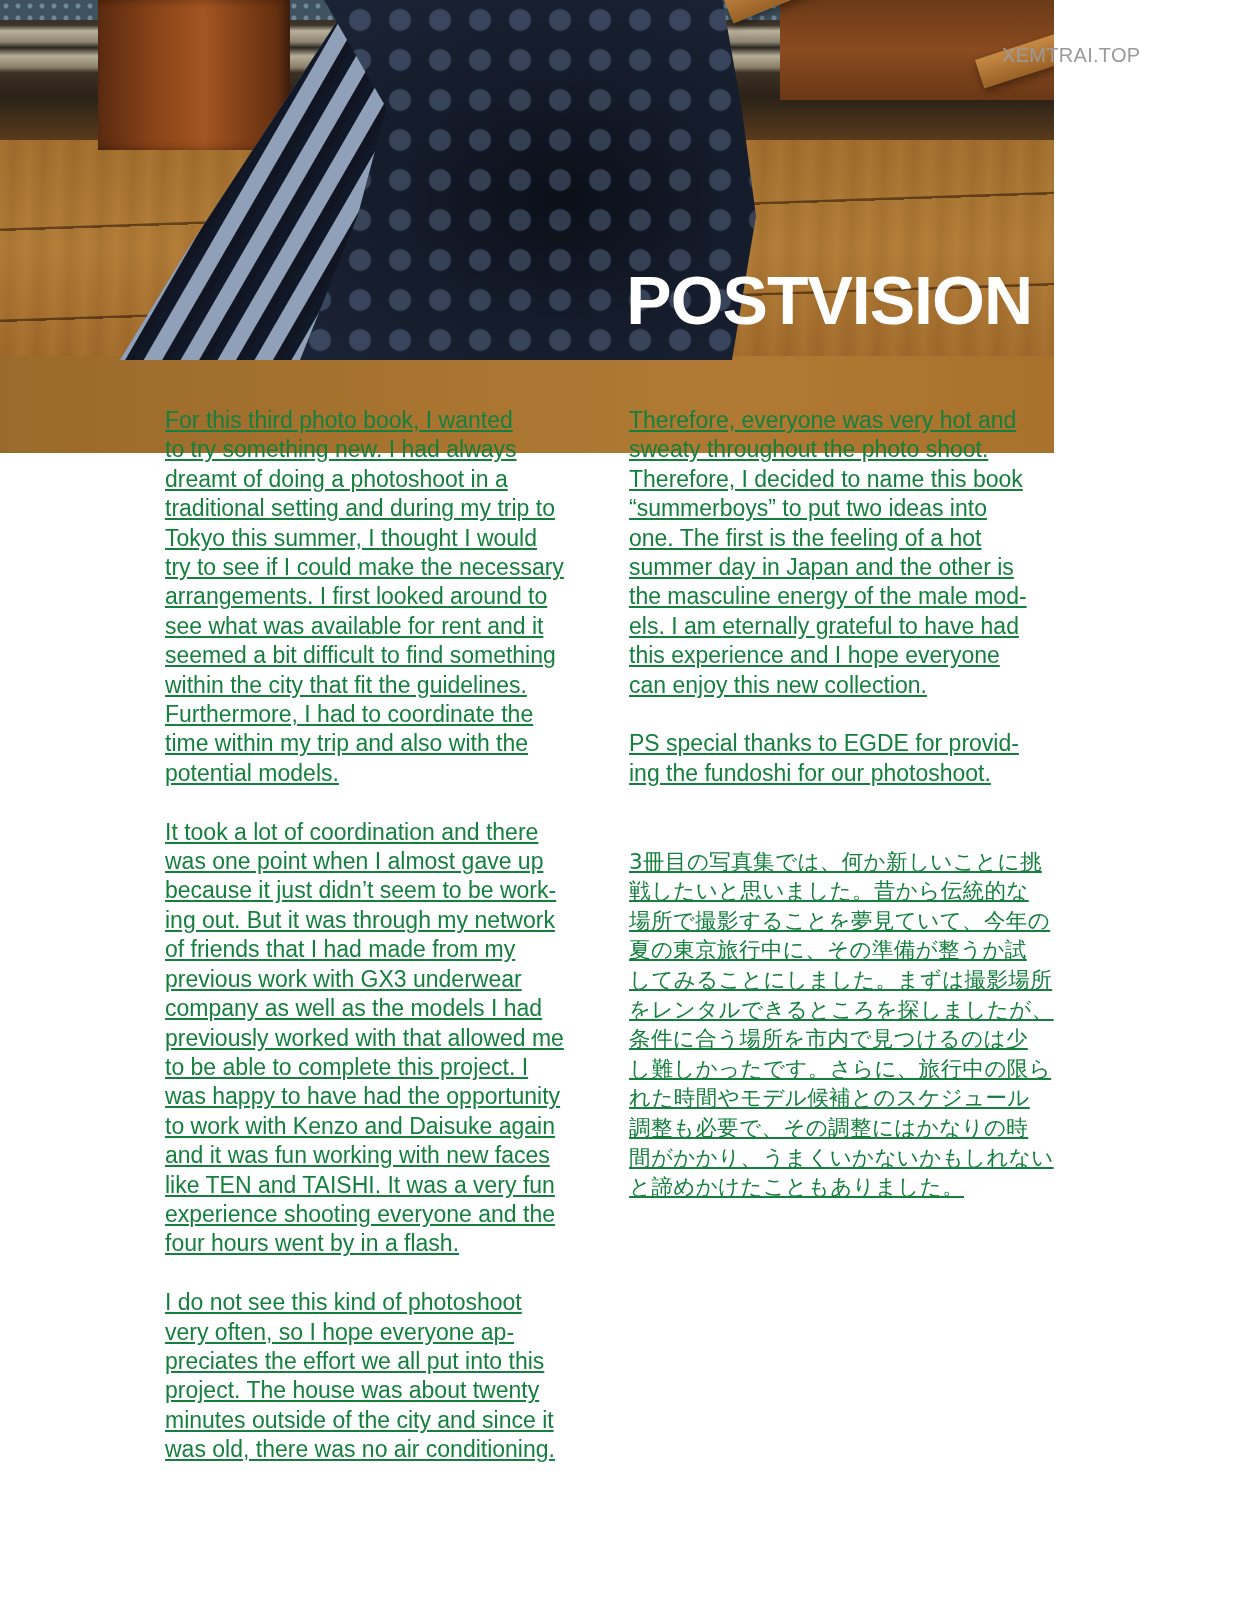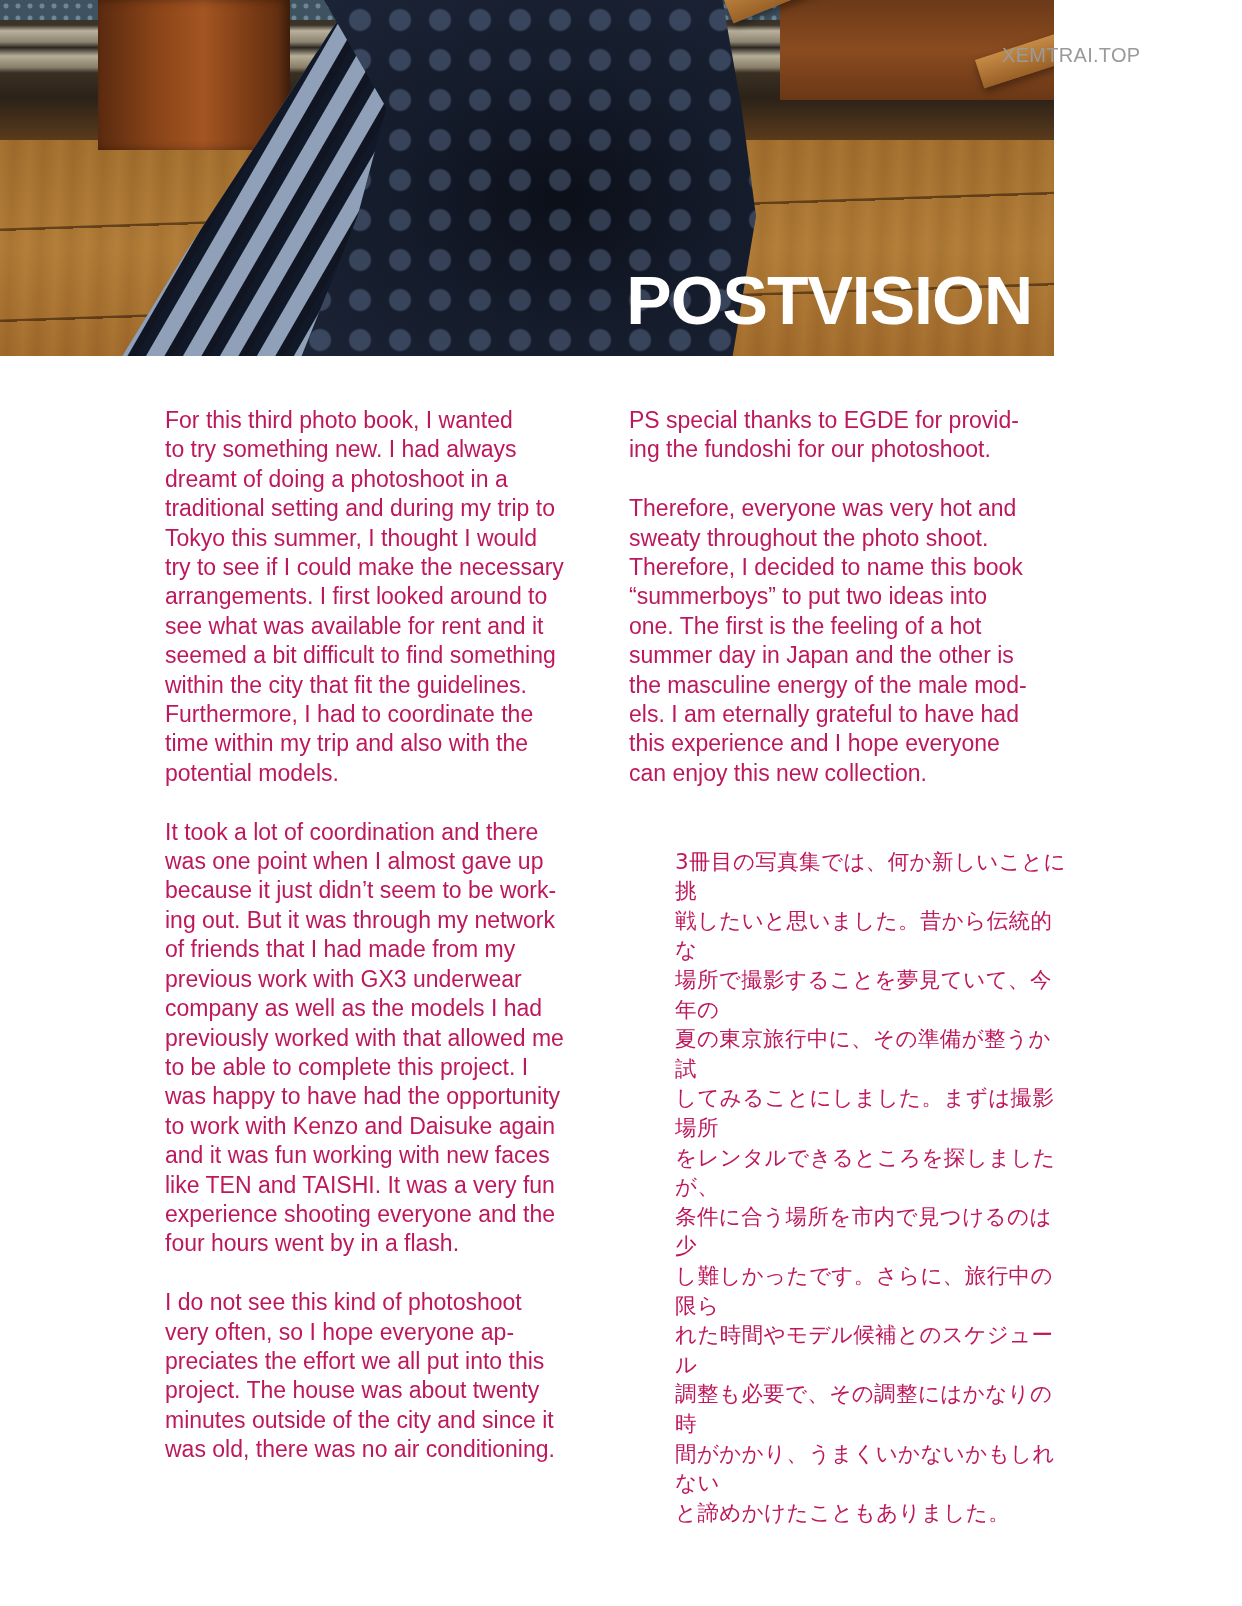--- a/index.html
+++ b/index.html
@@ -8,7 +8,7 @@
       font-family: "Liberation Sans", "DejaVu Sans", sans-serif; color: #111;
     }
     .hero {
-      position: absolute; left: 0; top: 0; width: 1054px; height: 356px;
+      position: absolute; left: 0; top: 0; width: 1054px; height: 453px;
       overflow: hidden;
       background:
         linear-gradient(180deg, rgba(0,0,0,0) 0%, rgba(0,0,0,0) 100%),

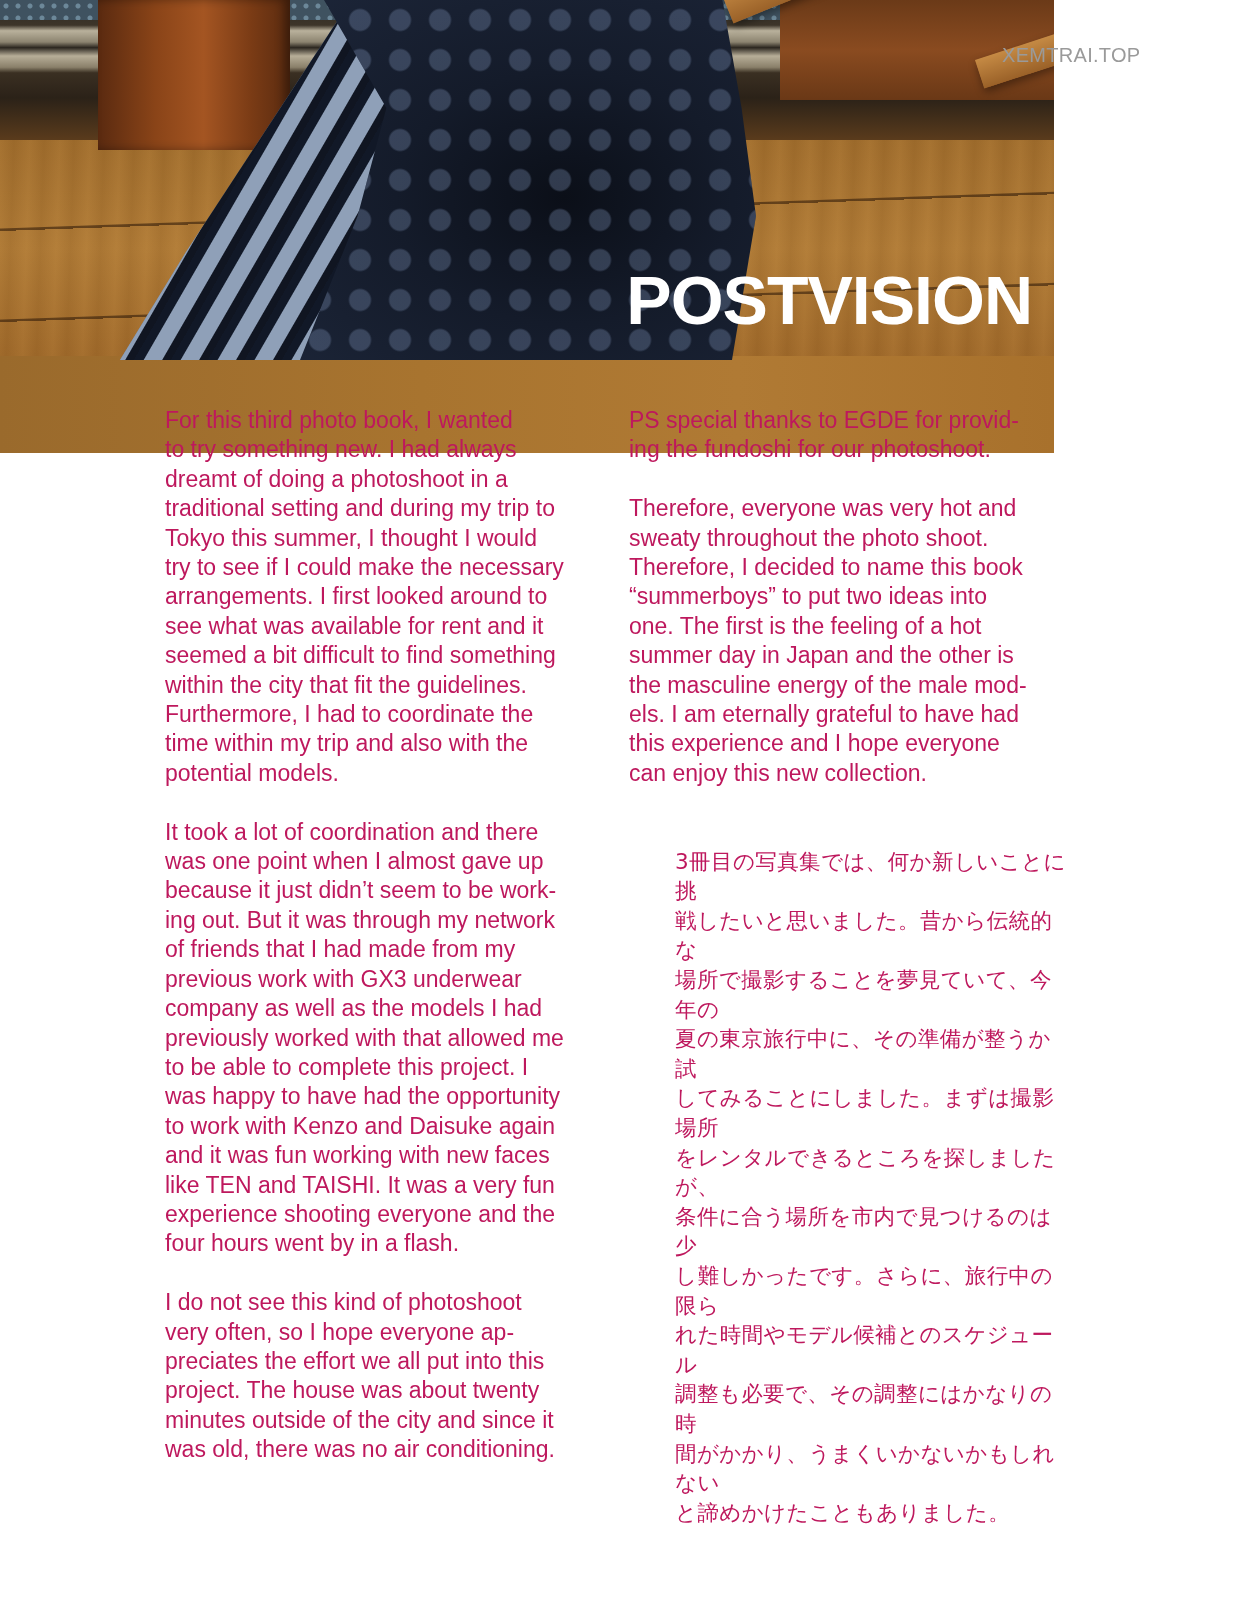--- a/index.html
+++ b/index.html
@@ -80,7 +80,7 @@
     }
     .col {
       position: absolute; top: 406px; width: 440px;
-      font-size: 23px; line-height: 29.4px; color: #be185d;
+      font-size: 23px; line-height: 29.4px; color: #15803d; text-decoration: underline;
     }
     .col-left { left: 165px; }
     .col-right { left: 629px; }

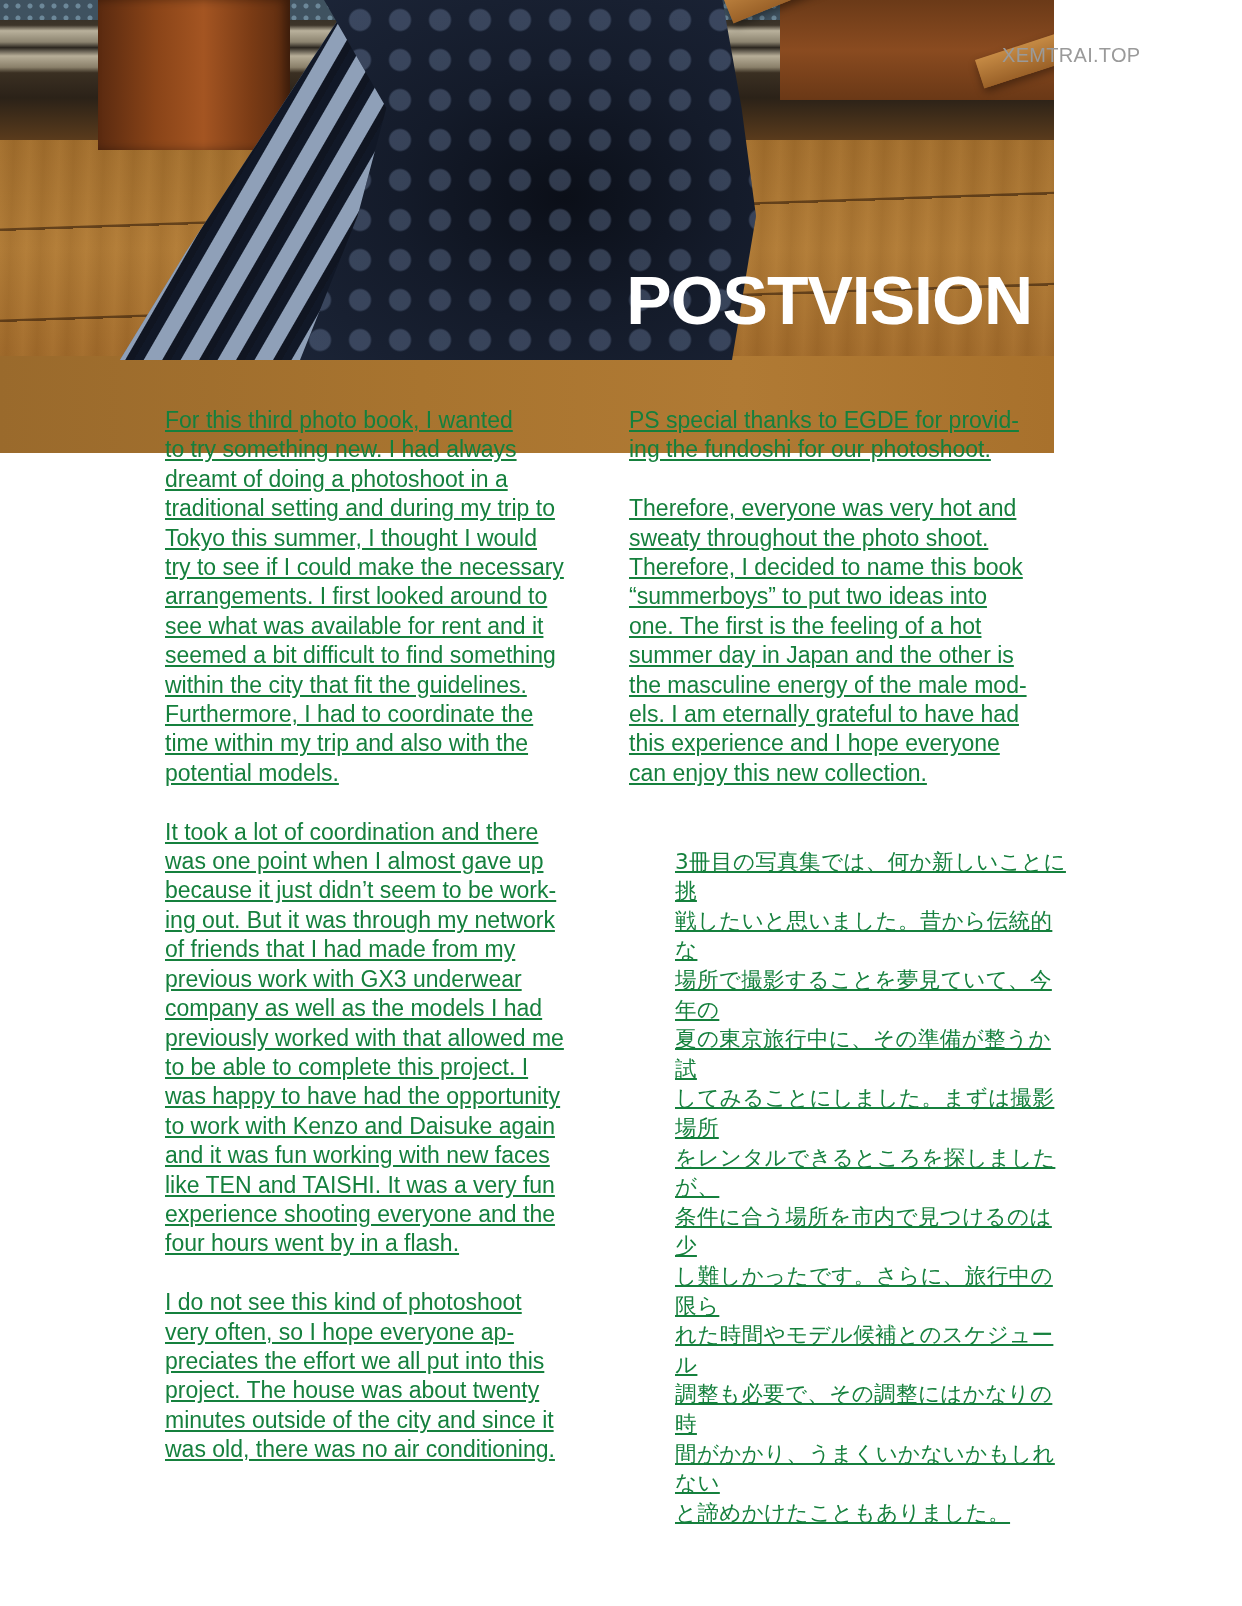--- a/index.html
+++ b/index.html
@@ -144,8 +144,6 @@
 </div>
 
 <div class="col col-right">
-  <p class="para">PS special thanks to EGDE for provid-
-ing the fundoshi for our photoshoot.</p>
   <p class="para">Therefore, everyone was very hot and
 sweaty throughout the photo shoot.
 Therefore, I decided to name this book
@@ -156,6 +154,8 @@
 els.  I am eternally grateful to have had
 this experience and I hope everyone
 can enjoy this new collection.</p>
+  <p class="para">PS special thanks to EGDE for provid-
+ing the fundoshi for our photoshoot.</p>
   <div class="gap-extra"></div>
   <p class="para jp">3冊目の写真集では、何か新しいことに挑
 戦したいと思いました。昔から伝統的な

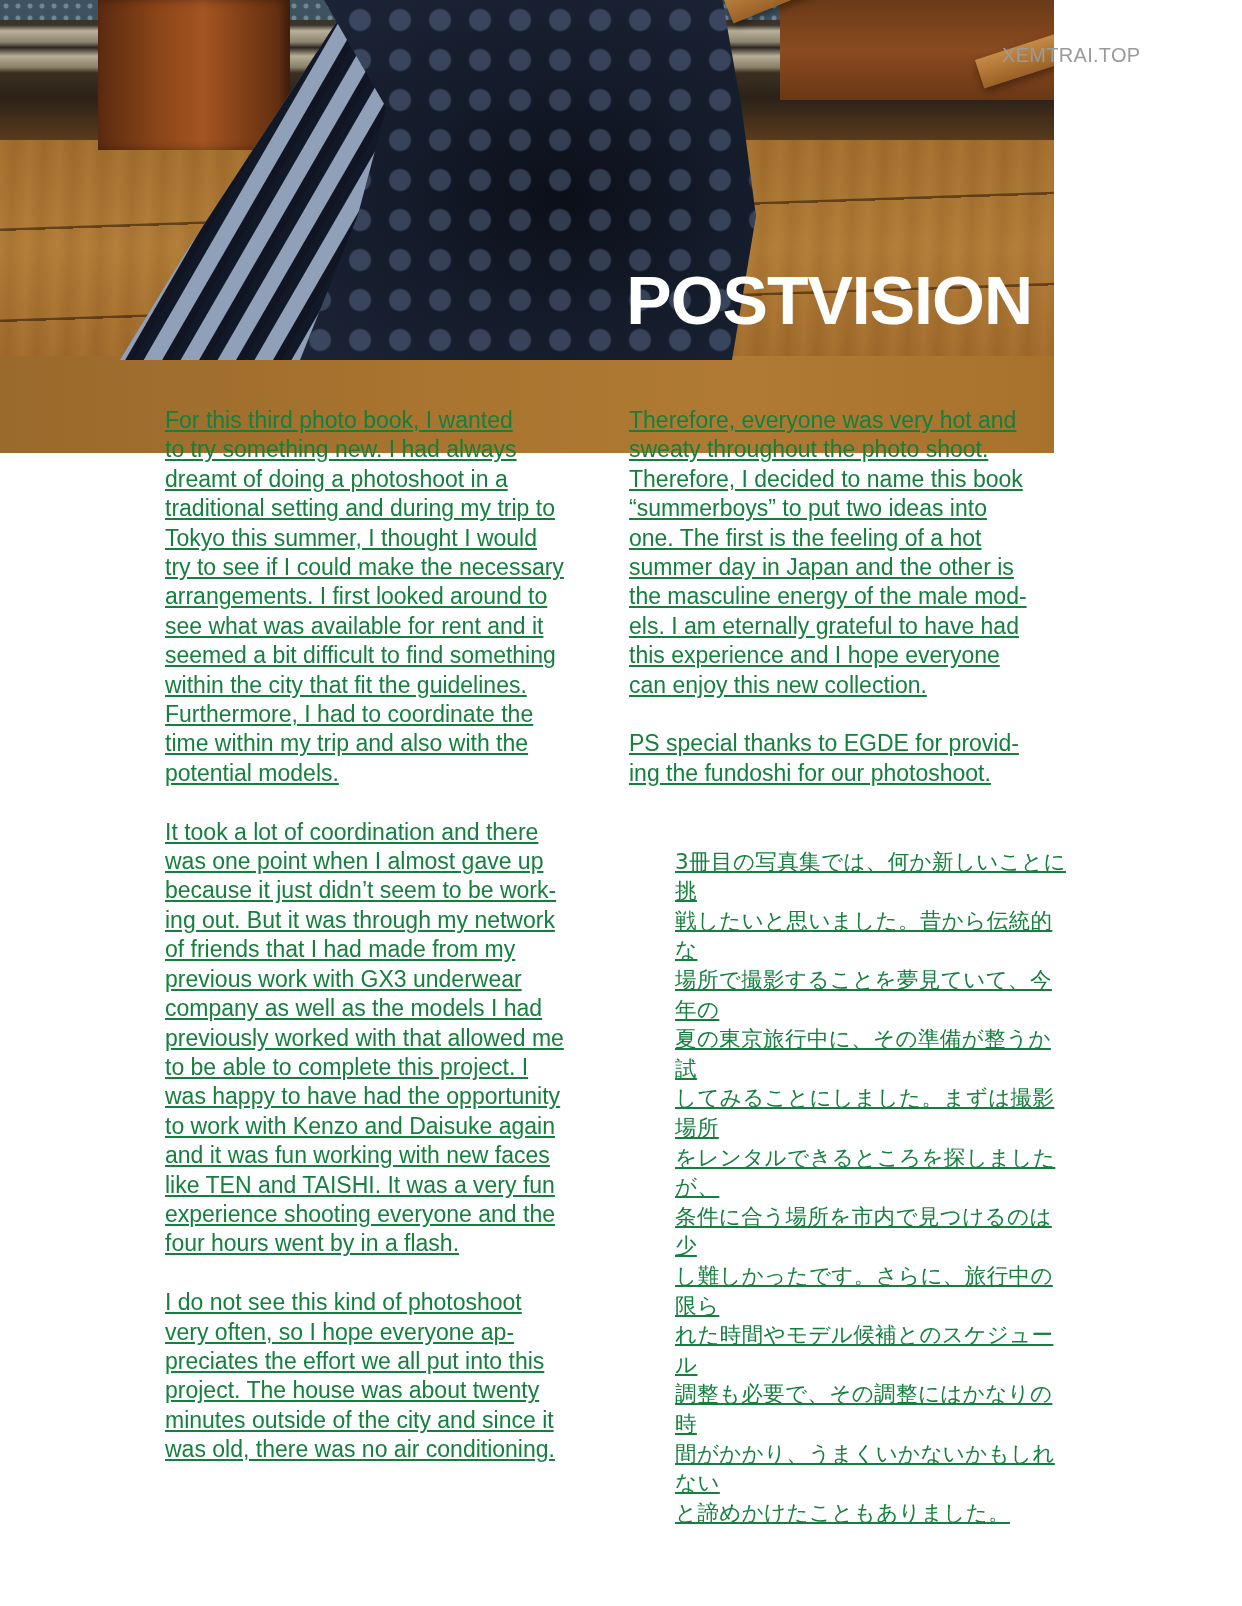--- a/index.html
+++ b/index.html
@@ -85,7 +85,7 @@
     .col-left { left: 165px; }
     .col-right { left: 629px; }
     .para { margin: 0 0 29.4px 0; white-space: pre-line; }
-    .para.jp { font-family: "DejaVu Sans", sans-serif; font-size: 21.5px; line-height: 29.6px; letter-spacing: 0.4px; margin-left: 46px; }
+    .para.jp { font-family: "DejaVu Sans", sans-serif; font-size: 21.5px; line-height: 29.6px; letter-spacing: 0.4px; }
     .gap-extra { height: 29px; }
   </style>
 </head>

